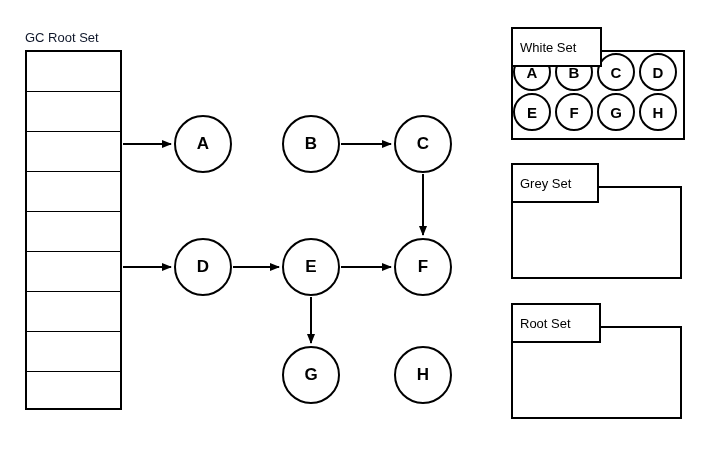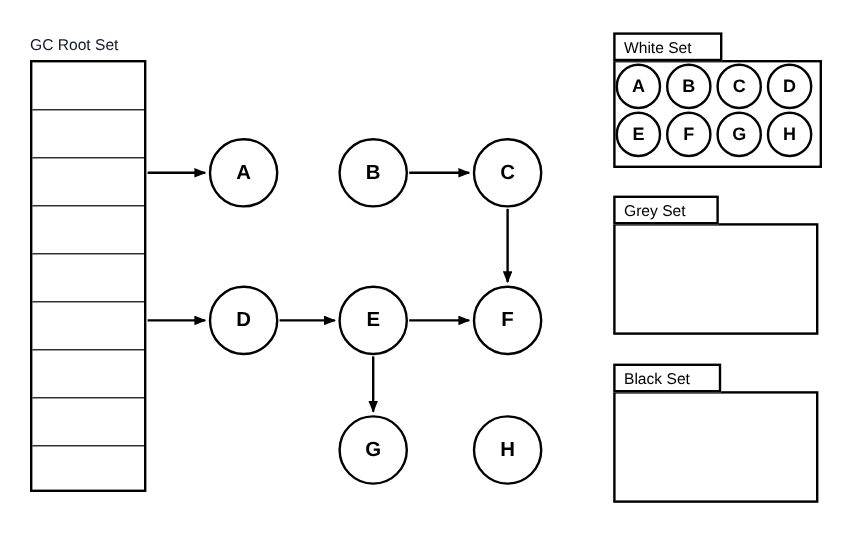--- a/index.html
+++ b/index.html
@@ -33,7 +33,7 @@
   
   .set-box{position:absolute;box-sizing:border-box;}
   .set-tab{
-    position:absolute;left:0;top:0;height:24px;
+    position:absolute;left:0;top:0;height:40px;
     border:2px solid #000;box-sizing:border-box;background:#fff;
     display:flex;align-items:center;padding:0 7px;
     font-size:13px;z-index:2;

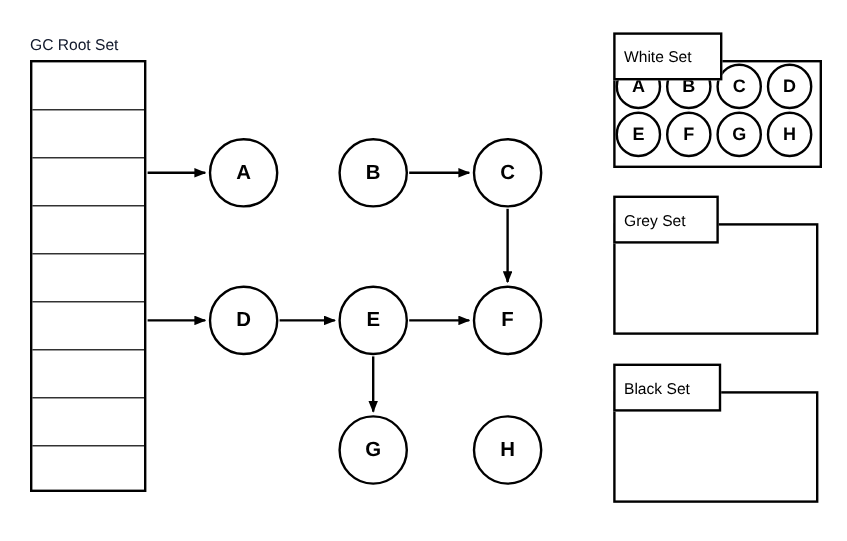--- a/index.html
+++ b/index.html
@@ -121,7 +121,7 @@
 </div>
 
 <div class="set-box" style="left:511px;top:303px;width:171px;height:116px;">
-  <div class="set-tab" style="width:90px;">Black Set</div>
+  <div class="set-tab" style="width:90px;">Root Set</div>
   <div class="set-body" style="top:23px;width:171px;height:93px;"></div>
 </div>
 

